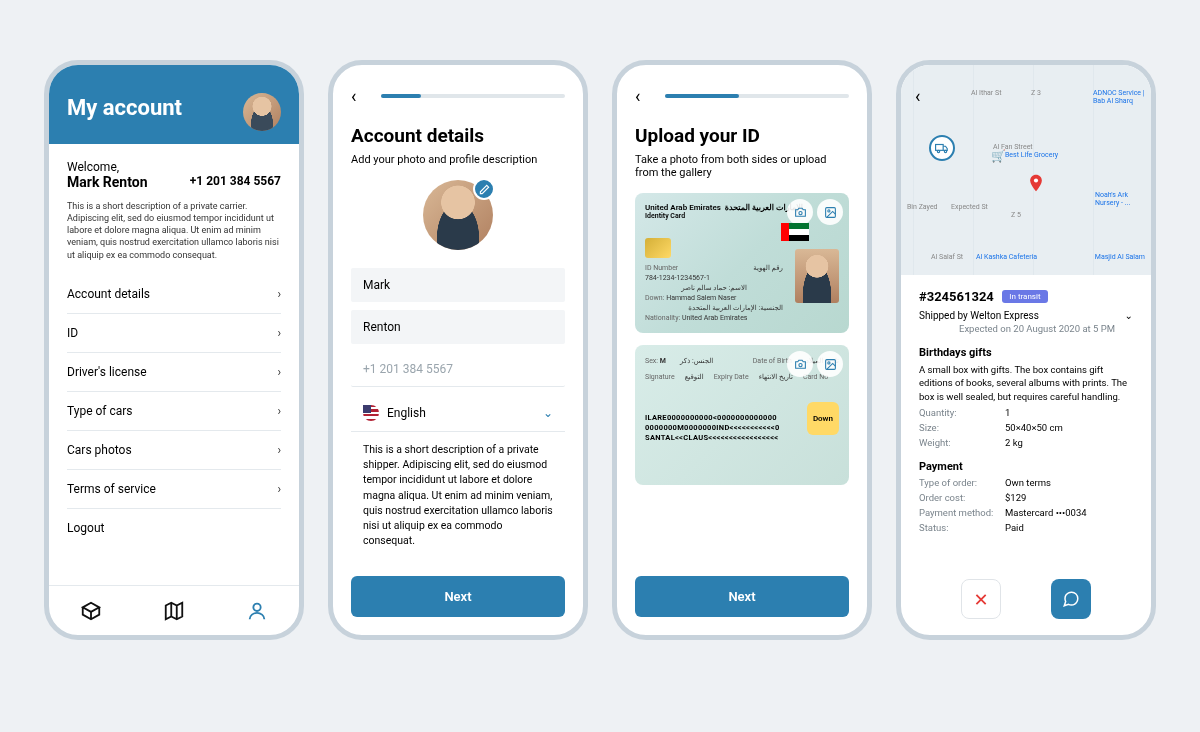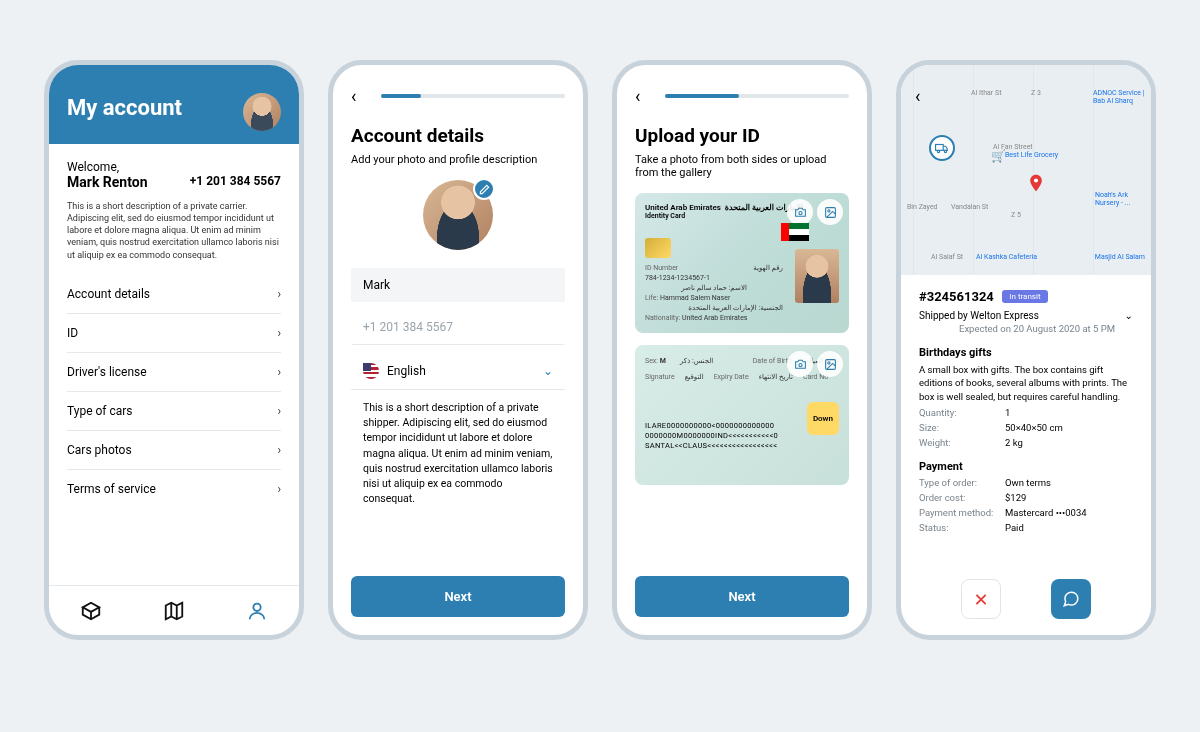--- a/index.html
+++ b/index.html
@@ -284,7 +284,7 @@
     <span class="map-label" style="left:110px;top:128px">Z 5</span>
     <span class="map-label" style="left:92px;top:60px">Al Fan Street</span>
     <span class="map-label" style="left:70px;top:6px">Al Ithar St</span>
-    <span class="map-label" style="left:50px;top:120px">Vandalan St</span>
+    <span class="map-label" style="left:50px;top:120px">Expected St</span>
     <span class="map-label" style="left:30px;top:170px">Al Salaf St</span>
     <span class="map-label" style="left:75px;top:170px;color:#1a73e8">Al Kashka Cafeteria</span>
     <span class="map-label" style="right:6px;top:170px;color:#1a73e8">Masjid Al Salam</span>

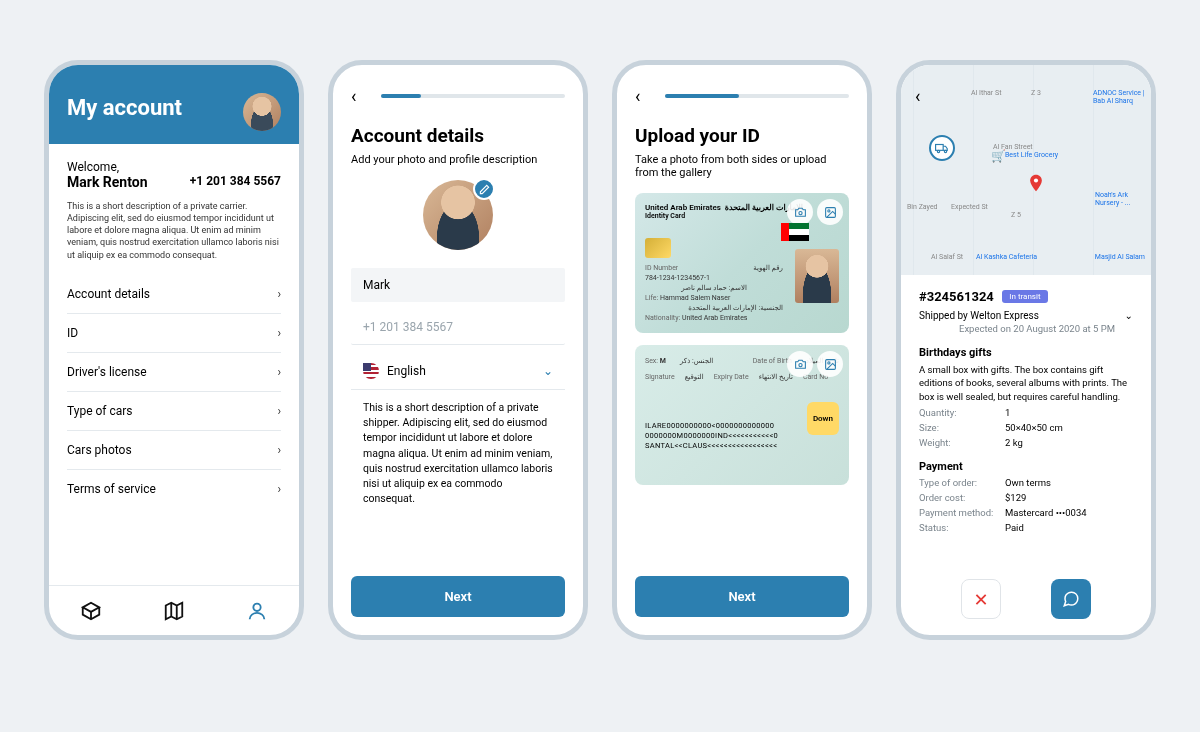--- a/index.html
+++ b/index.html
@@ -216,7 +216,7 @@
     <div class="id-line"><span style="float:right;margin-right:56px">رقم الهوية</span><span class="id-label">ID Number</span></div>
     <div class="id-line">784-1234-1234567-1</div>
     <div class="id-line" style="text-align:center;margin-right:56px;">الاسم: حماد سالم ناصر</div>
-    <div class="id-line"><span class="id-label">Life:</span> <span>Hammad Salem Naser</span></div>
+    <div class="id-line"><span class="id-label">Down:</span> <span>Hammad Salem Naser</span></div>
     <div class="id-line" style="text-align:right;margin-right:56px;">الجنسية: الإمارات العربية المتحدة</div>
     <div class="id-line"><span class="id-label">Nationality:</span> <span>United Arab Emirates</span></div>
   </div>

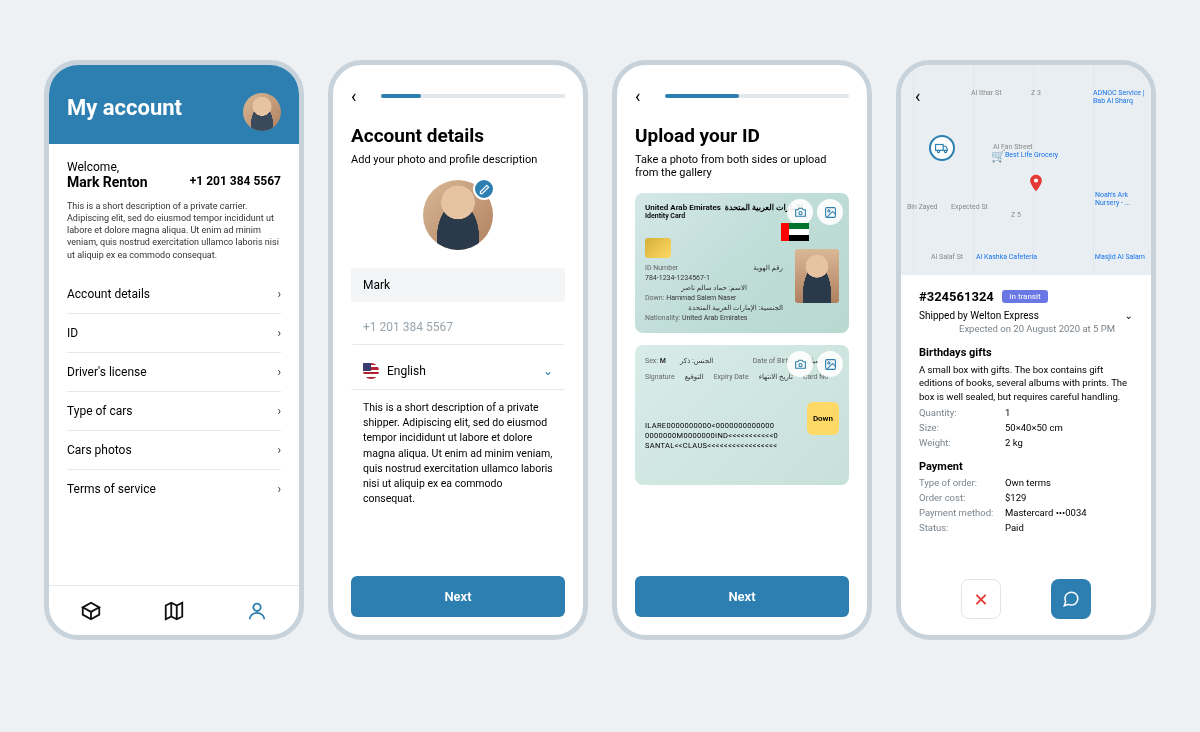--- a/index.html
+++ b/index.html
@@ -164,6 +164,7 @@
   </div>
   <div class="fields">
     <div class="field">Mark</div>
+    <div class="field">Renton</div>
     <div class="field placeholder">+1 201 384 5567</div>
     <div class="lang-select">
       <span style="display:flex;align-items:center;gap:8px;">

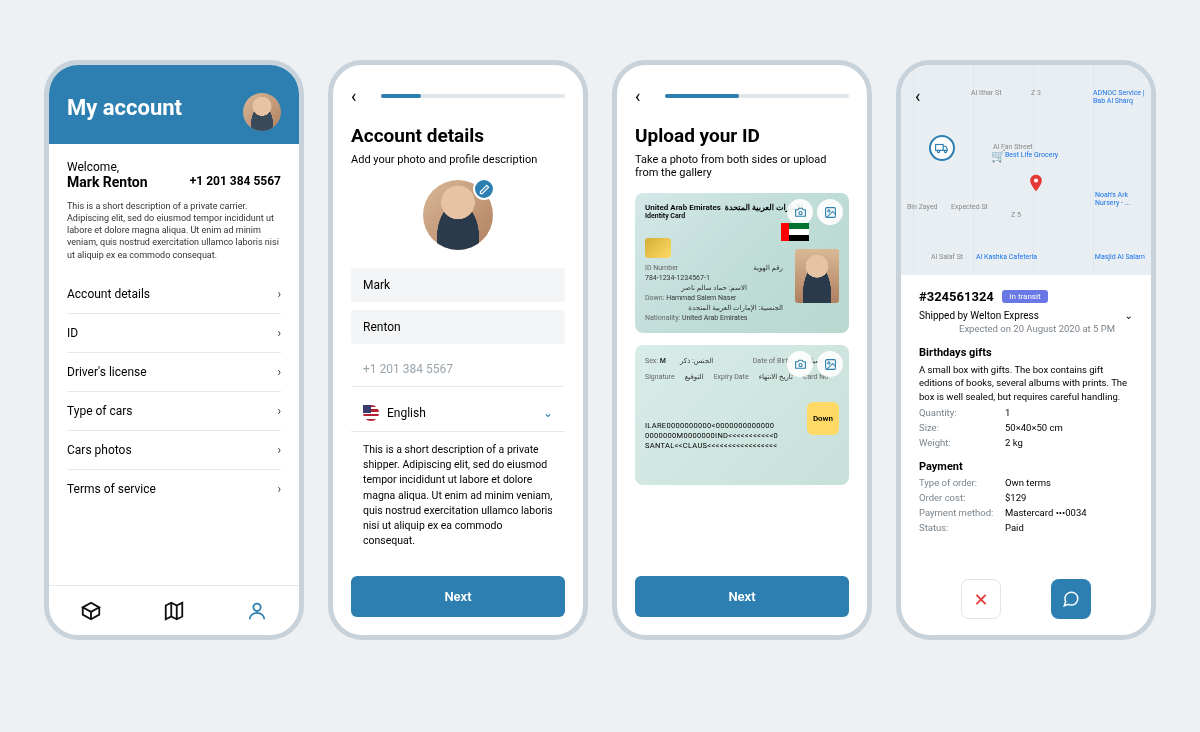--- a/index.html
+++ b/index.html
@@ -56,7 +56,7 @@
   .id-photo::after{content:"";position:absolute;inset:0;background:radial-gradient(circle at 50% 32%,#e6c4a3 26%,transparent 27%),radial-gradient(ellipse at 50% 85%,#2a3a4a 45%,transparent 46%);}
   .id-line{font-size:7px;margin:2px 0;color:#333;}
   .id-label{color:#666;}
-  .mrz{font-family:monospace;font-size:7.5px;letter-spacing:.3px;line-height:1.3;margin-top:40px;word-break:break-all;}
+  .mrz{font-family:monospace;font-size:7.5px;letter-spacing:.3px;line-height:1.3;margin-top:32px;word-break:break-all;font-weight:bold;}
   .down-btn{position:absolute;right:10px;bottom:50px;background:#ffd966;padding:12px 6px;font-size:8px;border-radius:6px;font-weight:600;}
 
   

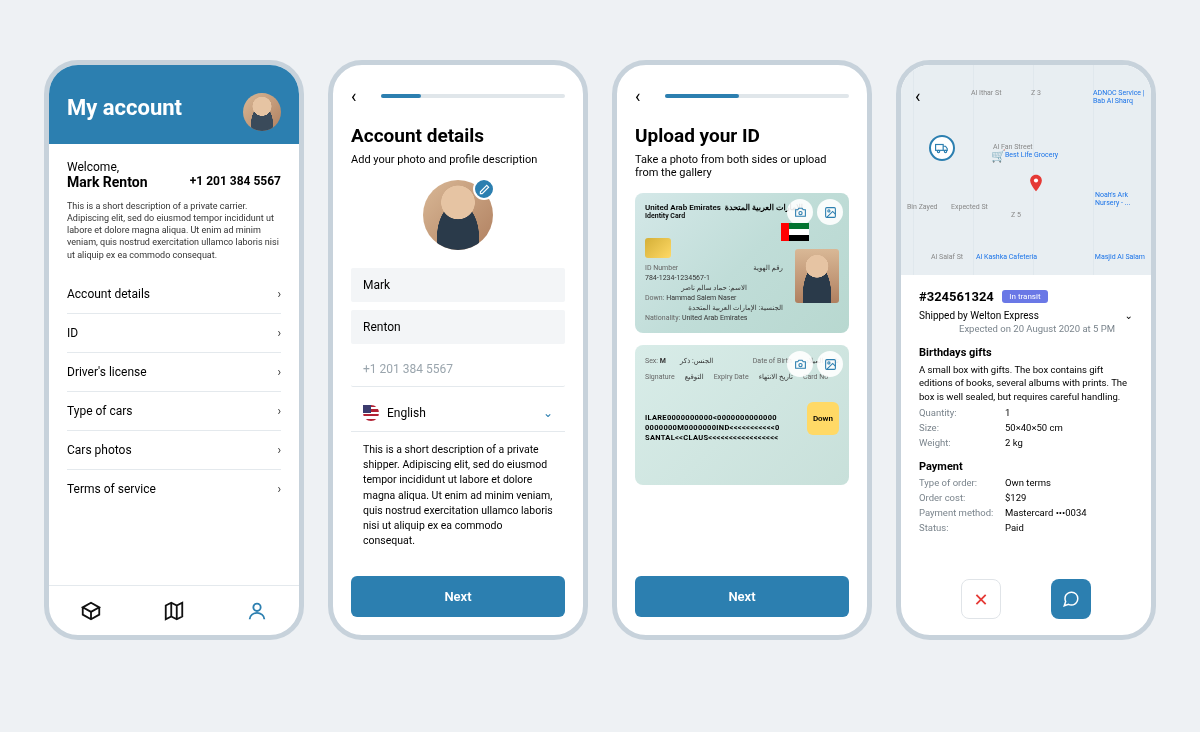--- a/index.html
+++ b/index.html
@@ -127,6 +127,9 @@
             <span>Terms of service</span>
             <span class="chev">›</span>
           </div>
+      <div class="menu-item">
+            <span>Logout</span>
+          </div>
     </div>
   </div>
   <div style="flex:1"></div>

